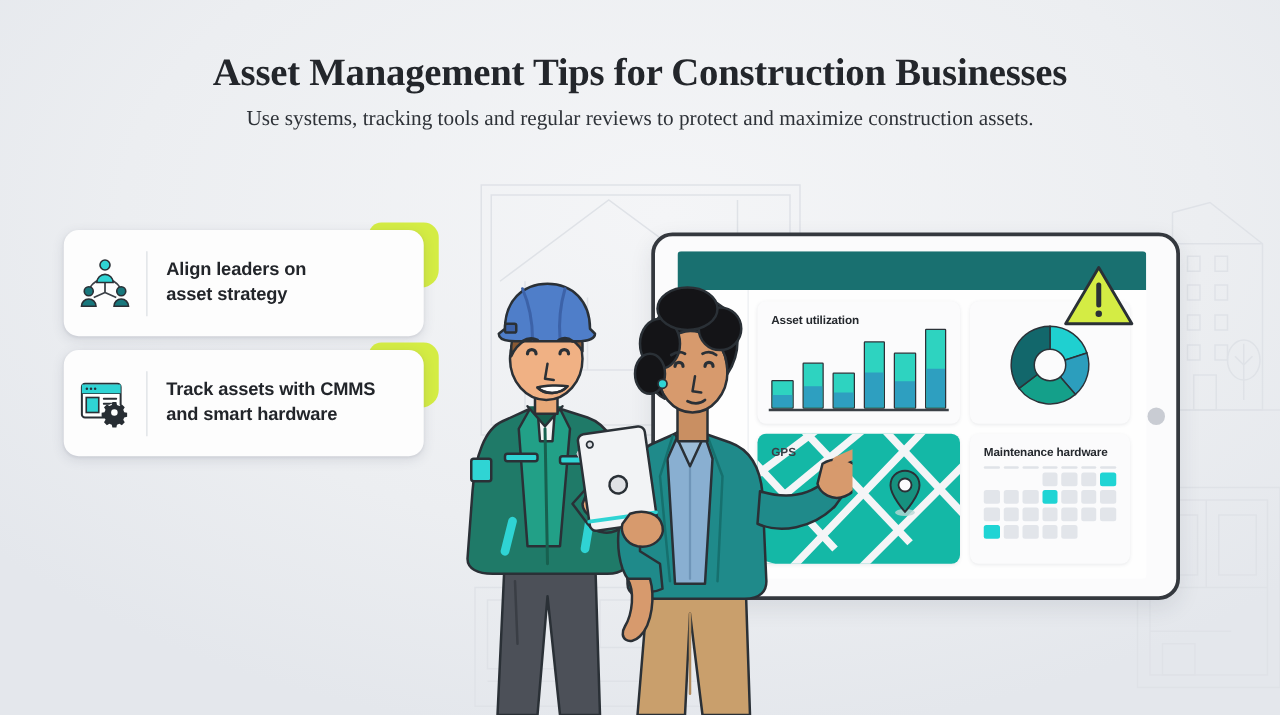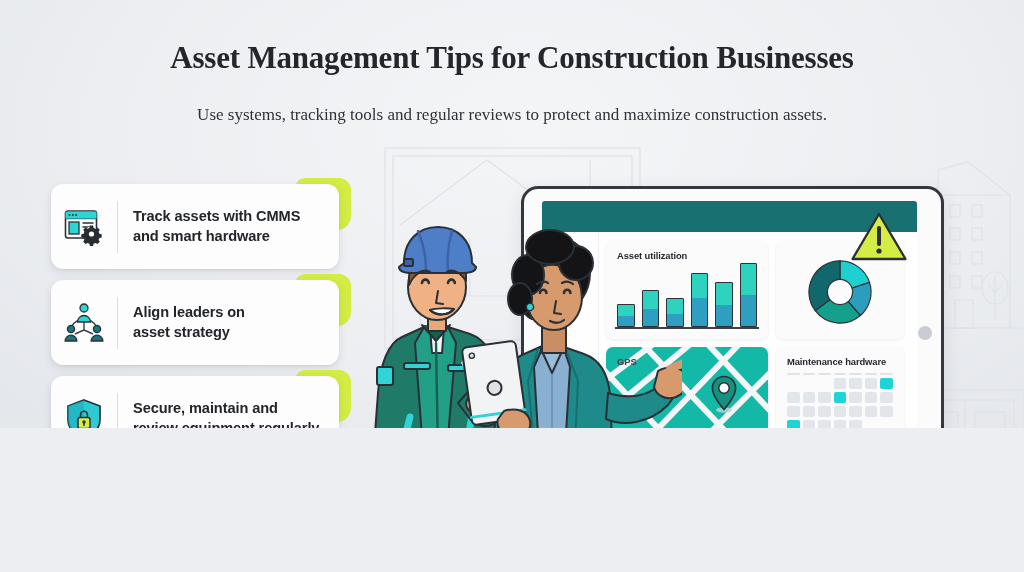--- a/index.html
+++ b/index.html
@@ -8,7 +8,7 @@
     font-family:"Liberation Sans",sans-serif;
     background:#eceef1;
   }
-  #stage{position:relative;width:1024px;height:428px;overflow:hidden;
+  #stage{position:relative;width:1024px;height:572px;overflow:hidden;
     background:
       radial-gradient(ellipse 700px 420px at 52% 30%, #f4f5f7 0%, #eceef1 62%, #e4e7ec 100%);
   }

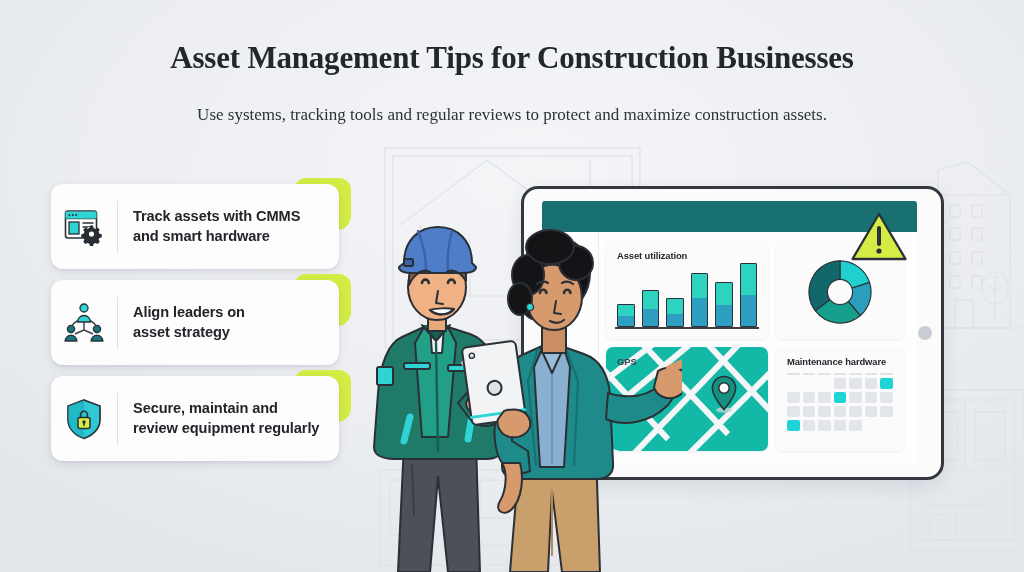--- a/index.html
+++ b/index.html
@@ -21,7 +21,7 @@
   .subtitle{
     position:absolute;left:0;top:85px;width:1024px;text-align:center;
     font-family:"Liberation Serif",serif;
-    font-size:17px;color:#2e3238;margin-top:20px;
+    font-size:17px;color:#2e3238;
   }
   
   .bp{position:absolute;inset:0;pointer-events:none;}

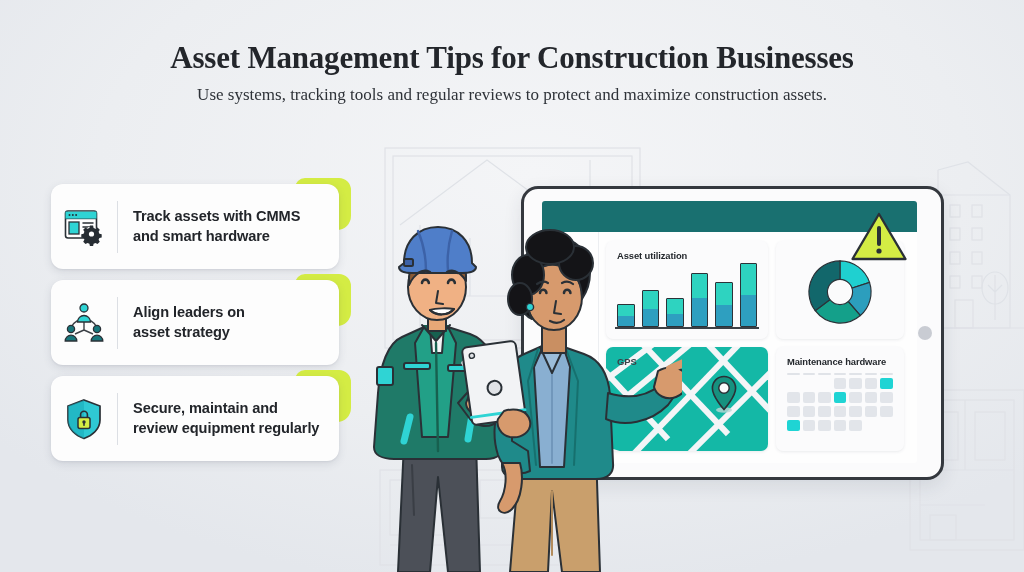--- a/index.html
+++ b/index.html
@@ -151,6 +151,29 @@
       <div class="card">
         <div class="card-icon">
           <svg width="42" height="40" viewBox="0 0 42 40">
+            <path d="M9 23 A14 14 0 0 1 33 23" stroke="#3b4046" stroke-width="1.4" fill="none"></path>
+            <path d="M21 18 L21 27 M21 27 L12 31 M21 27 L30 31" stroke="#3b4046" stroke-width="1.4" fill="none"></path>
+            <circle cx="21" cy="5" r="4" fill="#2fd4d4" stroke="#2a3036" stroke-width="1.3"></circle>
+            <path d="M14.5 19 a6.5 6.5 0 0 1 13 0 z" fill="#2fd4d4" stroke="#2a3036" stroke-width="1.3"></path>
+            <circle cx="8" cy="26" r="3.6" fill="#18777c" stroke="#2a3036" stroke-width="1.3"></circle>
+            <path d="M2.2 38 a5.8 5.8 0 0 1 11.6 0 z" fill="#18777c" stroke="#2a3036" stroke-width="1.3"></path>
+            <circle cx="34" cy="26" r="3.6" fill="#18777c" stroke="#2a3036" stroke-width="1.3"></circle>
+            <path d="M28.2 38 a5.8 5.8 0 0 1 11.6 0 z" fill="#18777c" stroke="#2a3036" stroke-width="1.3"></path>
+          </svg>
+        </div>
+        <div class="card-div"></div>
+        <div class="card-text">
+          <span>Align leaders on</span>
+          <span>asset strategy</span>
+        </div>
+      </div>
+    </div>
+
+    <div class="card-wrap">
+      <div class="accent"></div>
+      <div class="card">
+        <div class="card-icon">
+          <svg width="42" height="40" viewBox="0 0 42 40">
             <rect x="2.5" y="4" width="31" height="27" rx="2.5" fill="#fff" stroke="#2a3036" stroke-width="1.6"></rect>
             <path d="M2.5 11.5 H33.5" stroke="#2a3036" stroke-width="1.4"></path>
             <rect x="2.5" y="4.6" width="31" height="7" fill="#2fd4d4"></rect>
@@ -170,29 +193,6 @@
         <div class="card-text">
           <span>Track assets with CMMS</span>
           <span>and smart hardware</span>
-        </div>
-      </div>
-    </div>
-
-    <div class="card-wrap">
-      <div class="accent"></div>
-      <div class="card">
-        <div class="card-icon">
-          <svg width="42" height="40" viewBox="0 0 42 40">
-            <path d="M9 23 A14 14 0 0 1 33 23" stroke="#3b4046" stroke-width="1.4" fill="none"></path>
-            <path d="M21 18 L21 27 M21 27 L12 31 M21 27 L30 31" stroke="#3b4046" stroke-width="1.4" fill="none"></path>
-            <circle cx="21" cy="5" r="4" fill="#2fd4d4" stroke="#2a3036" stroke-width="1.3"></circle>
-            <path d="M14.5 19 a6.5 6.5 0 0 1 13 0 z" fill="#2fd4d4" stroke="#2a3036" stroke-width="1.3"></path>
-            <circle cx="8" cy="26" r="3.6" fill="#18777c" stroke="#2a3036" stroke-width="1.3"></circle>
-            <path d="M2.2 38 a5.8 5.8 0 0 1 11.6 0 z" fill="#18777c" stroke="#2a3036" stroke-width="1.3"></path>
-            <circle cx="34" cy="26" r="3.6" fill="#18777c" stroke="#2a3036" stroke-width="1.3"></circle>
-            <path d="M28.2 38 a5.8 5.8 0 0 1 11.6 0 z" fill="#18777c" stroke="#2a3036" stroke-width="1.3"></path>
-          </svg>
-        </div>
-        <div class="card-div"></div>
-        <div class="card-text">
-          <span>Align leaders on</span>
-          <span>asset strategy</span>
         </div>
       </div>
     </div>

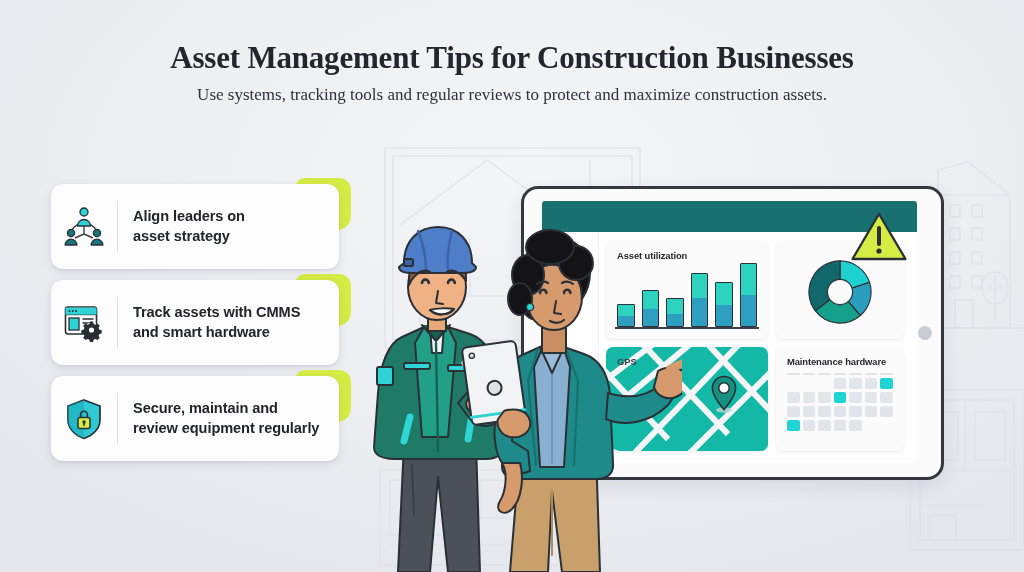--- a/index.html
+++ b/index.html
@@ -197,26 +197,6 @@
       </div>
     </div>
 
-    <div class="card-wrap">
-      <div class="accent"></div>
-      <div class="card">
-        <div class="card-icon">
-          <svg width="42" height="42" viewBox="0 0 42 42">
-            <path d="M21 2 L37 8 V22 C37 31 29.5 37.5 21 40.5 C12.5 37.5 5 31 5 22 V8 Z" fill="#2fc9d4" stroke="#2a3036" stroke-width="1.7"></path>
-            <path d="M21 2 L5 8 V22 C5 31 12.5 37.5 21 40.5 Z" fill="#18a9b8" opacity=".55"></path>
-            <rect x="15" y="19.5" width="12" height="11" rx="2" fill="#d4ec44" stroke="#2a3036" stroke-width="1.5"></rect>
-            <path d="M17.6 19.5 V16.6 a3.4 3.4 0 0 1 6.8 0 V19.5" fill="none" stroke="#2a3036" stroke-width="1.6"></path>
-            <circle cx="21" cy="24" r="1.7" fill="#2a3036"></circle>
-            <path d="M21 24.8 V27.3" stroke="#2a3036" stroke-width="1.6" stroke-linecap="round"></path>
-          </svg>
-        </div>
-        <div class="card-div"></div>
-        <div class="card-text">
-          <span>Secure, maintain and</span>
-          <span>review equipment regularly</span>
-        </div>
-      </div>
-    </div>
   </div>
 
   <div class="tablet">

